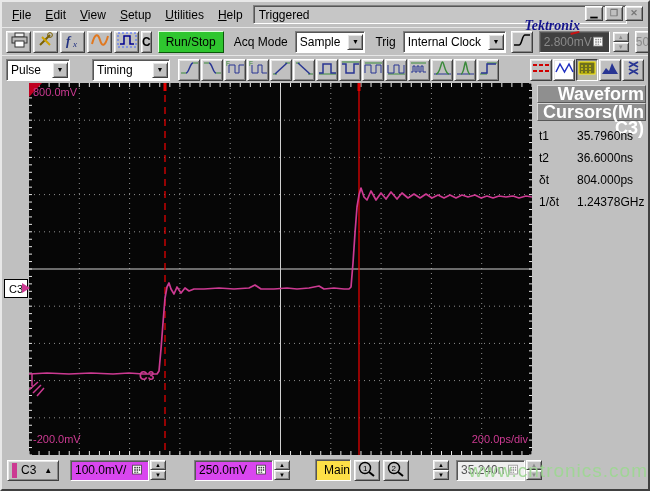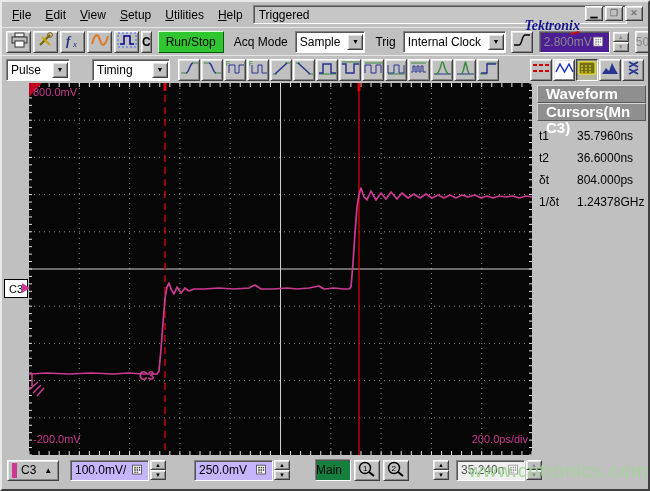--- a/index.html
+++ b/index.html
@@ -37,7 +37,7 @@
   .spinstack{display:flex;flex-direction:column;width:16px;height:20px;margin-left:1px;}
   .spinstack button{height:10px;width:16px;font-size:6px;line-height:6px;display:flex;align-items:center;justify-content:center;}
   .spinfield{height:20px;display:flex;align-items:center;padding:0 1px 0 4px;background:#fff;}
-  .spinfield.disabled{background:#4c1d95;color:#8a8a8a;}
+  .spinfield.disabled{background:#404040;color:#8a8a8a;}
   .kp{width:16px;height:16px;color:#404040;display:flex;align-items:center;justify-content:center;}
   .disabled .kp,.kp.gray{color:#909090;}
   .gray-text{color:#8a8a8a;}

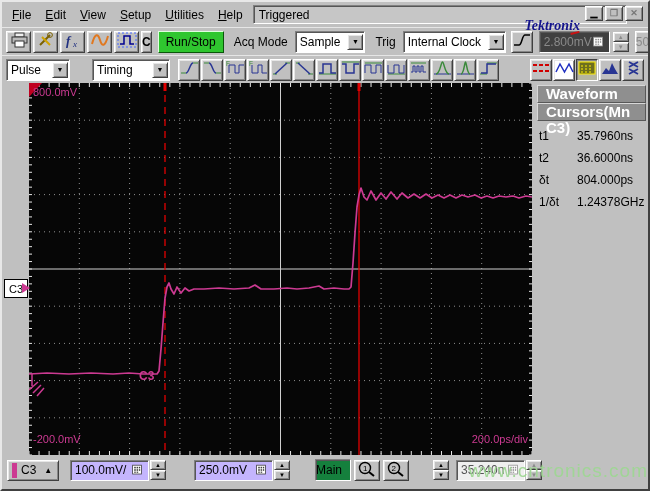--- a/index.html
+++ b/index.html
@@ -48,8 +48,8 @@
     font-size:11px;display:flex;align-items:center;justify-content:center;}
   .chan-marker::after{content:"";position:absolute;right:-8px;top:3px;border:5px solid transparent;border-left:8px solid #cc3a92;}
   .panel{flex:1;padding:2px 2px 0 5px;}
-  .panel-header{background:#8f8f8f;color:#fff;font-weight:bold;font-size:15px;height:16px;line-height:16px;
-    padding:0 8px;border:1px solid;border-color:#d8d8d8 #585858 #585858 #d8d8d8;}
+  .panel-header{background:#8f8f8f;color:#fff;font-weight:bold;font-size:18px;height:16px;line-height:16px;
+    padding:0 1px;border:1px solid;border-color:#d8d8d8 #585858 #585858 #d8d8d8;text-align:right;}
   .wf-item{background:#fff;border:1px solid;border-color:#808080 #fff #fff #808080;height:20px;
     display:flex;align-items:center;margin:3px 0 10px;}
   .swatch{width:5px;height:16px;background:#cc3a92;margin:0 4px 0 2px;}

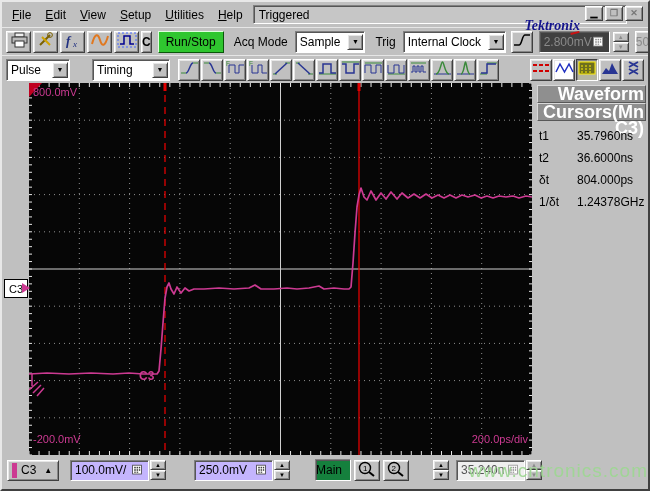--- a/index.html
+++ b/index.html
@@ -61,7 +61,7 @@
   .ch-btn .swatch{height:15px;margin:0;}
   .uparrow{font-size:8px;margin-left:4px;}
   .fieldgrp{display:flex;align-items:center;}
-  .field{background:#c4b5fd;height:19px;display:flex;align-items:center;padding:0 1px 0 4px;white-space:nowrap;}
+  .field{background:#d946ef;height:19px;display:flex;align-items:center;padding:0 1px 0 4px;white-space:nowrap;}
   .field .txt{padding-right:3px;}
   .main-box{width:34px;height:20px;background:#15803d;display:flex;align-items:center;justify-content:flex-start;margin-left:22px;}
   .mag-btn{width:26px;height:21px;display:flex;align-items:center;justify-content:center;}

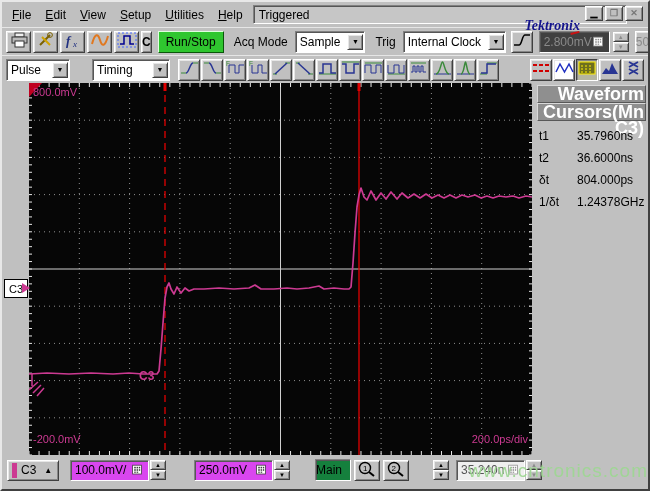--- a/index.html
+++ b/index.html
@@ -63,7 +63,7 @@
   .fieldgrp{display:flex;align-items:center;}
   .field{background:#d946ef;height:19px;display:flex;align-items:center;padding:0 1px 0 4px;white-space:nowrap;}
   .field .txt{padding-right:3px;}
-  .main-box{width:34px;height:20px;background:#15803d;display:flex;align-items:center;justify-content:flex-start;margin-left:22px;}
+  .main-box{width:34px;height:20px;background:#fde047;display:flex;align-items:center;justify-content:flex-end;margin-left:22px;}
   .mag-btn{width:26px;height:21px;display:flex;align-items:center;justify-content:center;}
   .watermark{position:absolute;right:0px;top:3px;font-size:19px;letter-spacing:1px;color:rgba(158,214,148,0.95);
     pointer-events:none;white-space:nowrap;}

